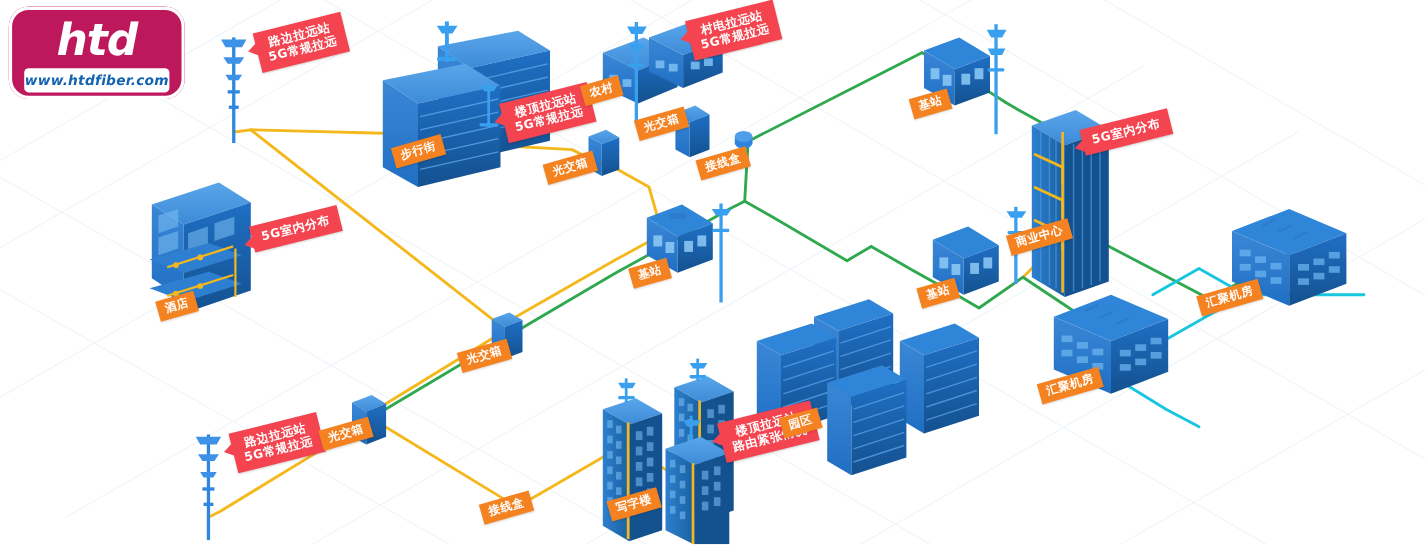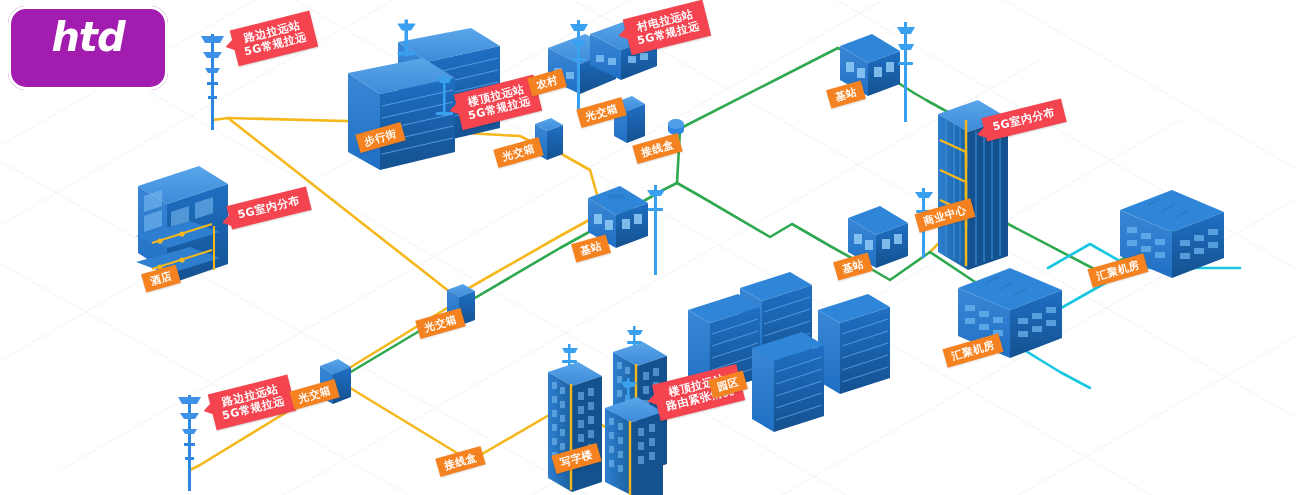--- a/index.html
+++ b/index.html
@@ -10,7 +10,7 @@
   .grid{position:absolute;inset:0;pointer-events:none;opacity:.5;}
 
   
-  .logo{position:absolute;left:8px;top:6px;width:160px;height:84px;background:#a21caf;
+  .logo{position:absolute;left:8px;top:6px;width:160px;height:84px;background:#be185d;
         border-radius:18px;box-shadow:0 0 0 3px #fff inset;}
   .logo .word{position:absolute;left:0;right:0;top:8px;height:46px;color:#fff;
         font-family:"DejaVu Sans","Liberation Sans",sans-serif;font-weight:bold;font-style:italic;

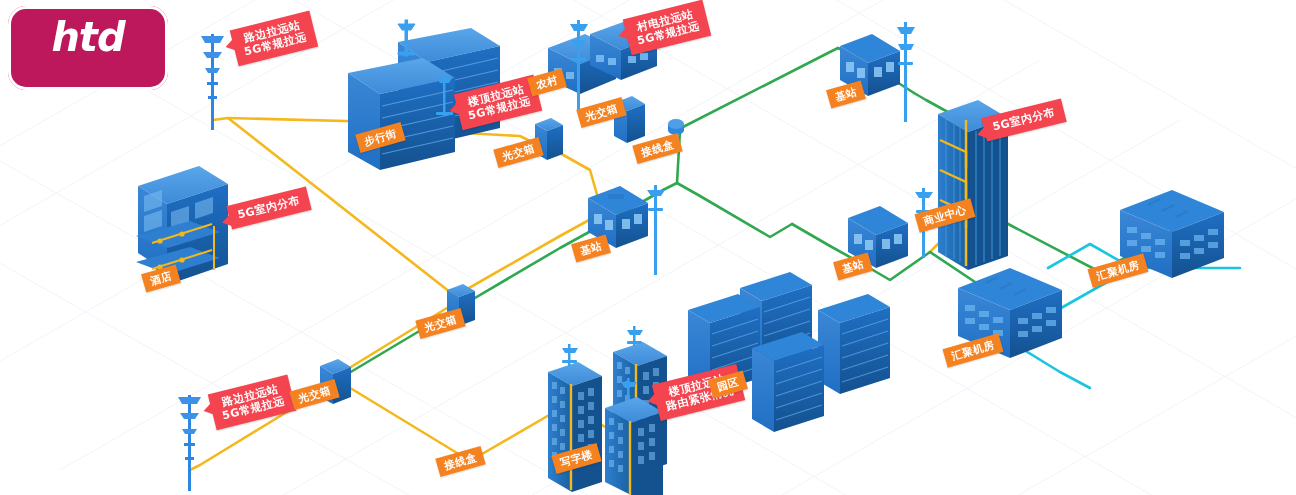--- a/index.html
+++ b/index.html
@@ -532,6 +532,9 @@
 
   <div class="logo">
     <div class="word">htd</div>
+    <div class="bar">
+      <span>www.htdfiber.com</span>
+    </div>
   </div>
 
   <div id="callout-layer">

